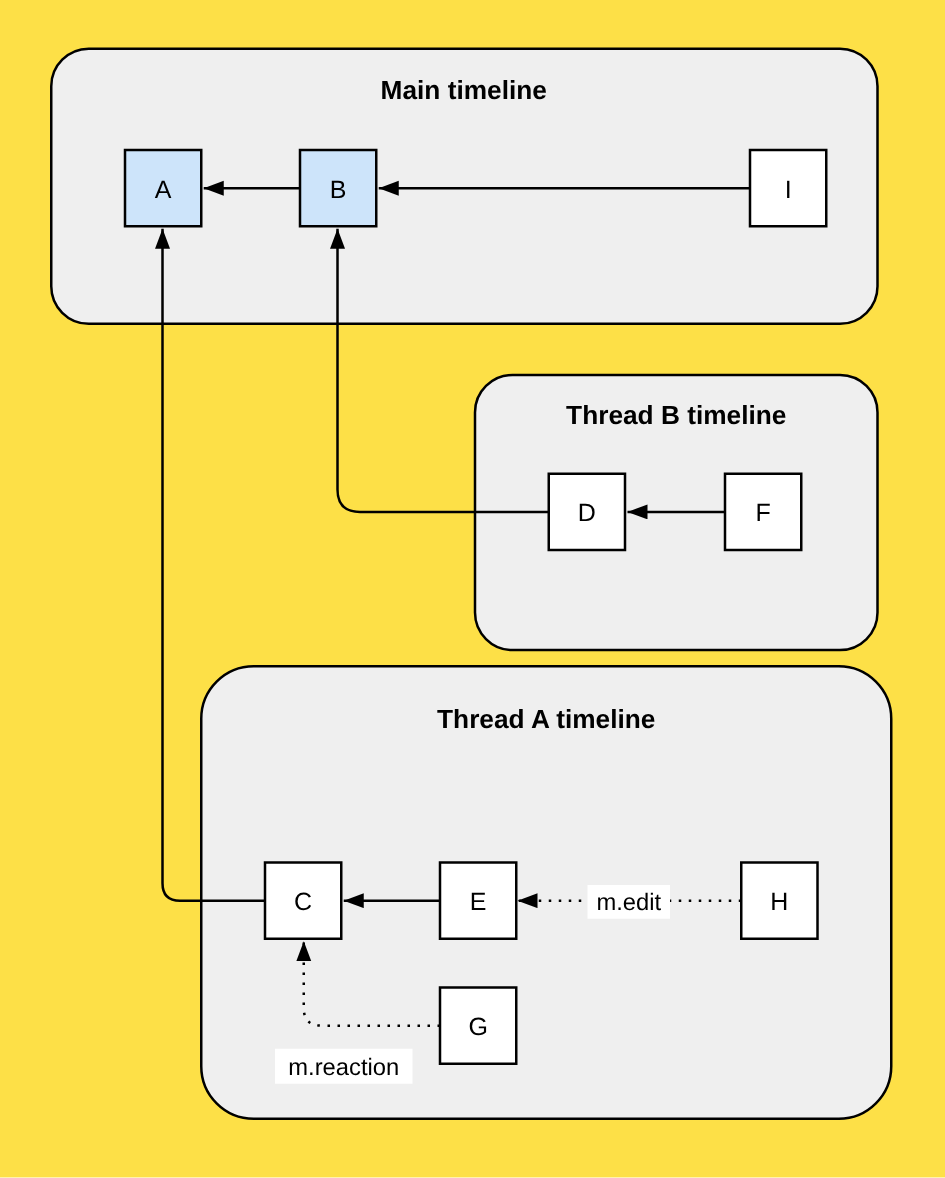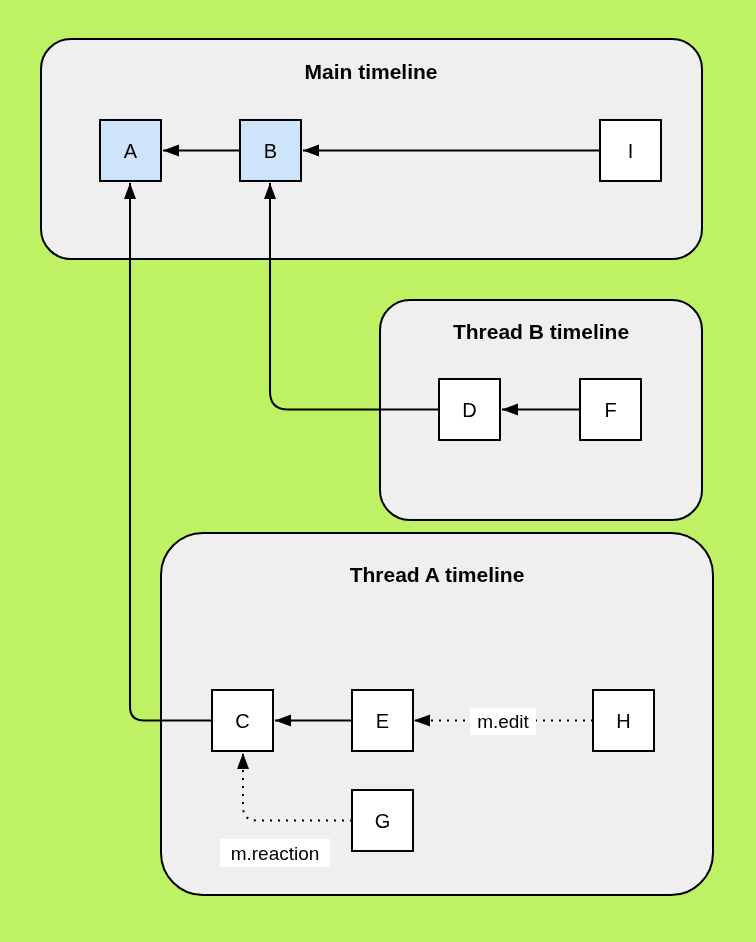--- a/index.html
+++ b/index.html
@@ -3,7 +3,7 @@
 <meta charset="utf-8">
 <style>
   html, body { margin: 0; padding: 0; background: #ffffff; }
-  .stage { width: 756px; height: 942px; position: relative; background: #bef264; }
+  .stage { width: 756px; height: 942px; position: relative; background: #fde047; }
   svg { display: block; }
   .title  { font-family: "Liberation Sans", sans-serif; font-size: 21px; font-weight: bold; fill: #000000; }
   .letter { font-family: "Liberation Sans", sans-serif; font-size: 20px; fill: #000000; }

